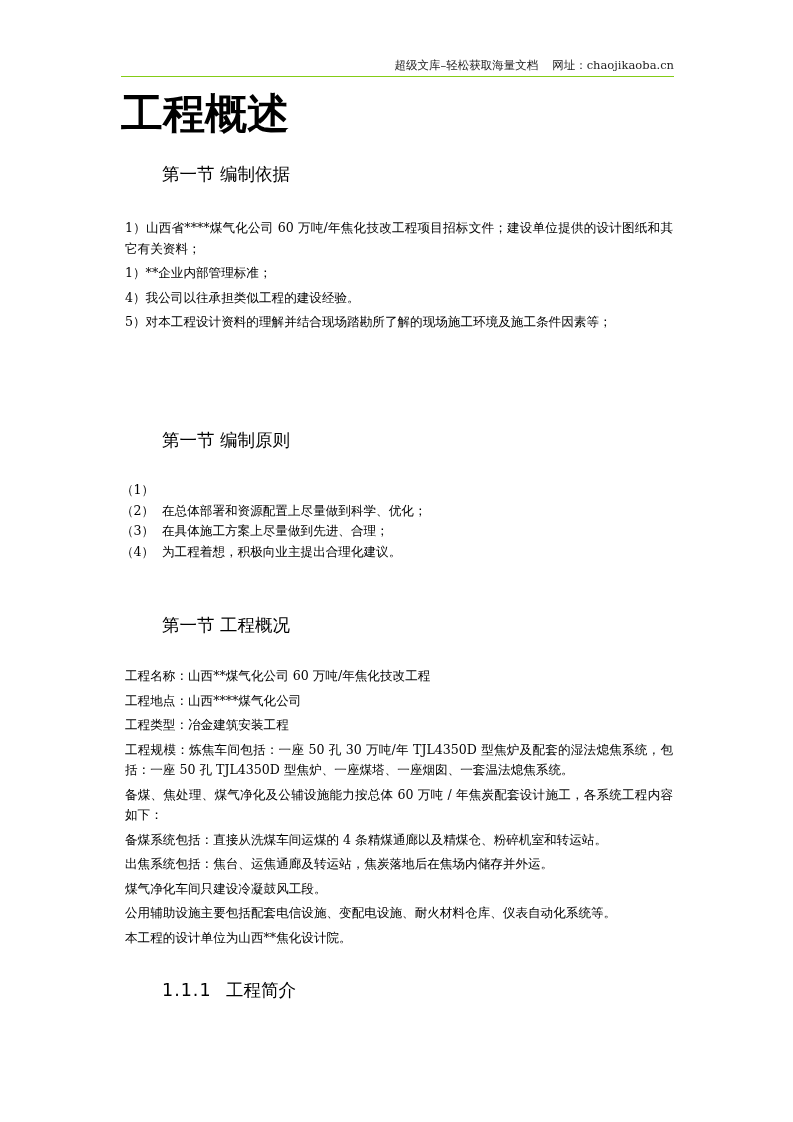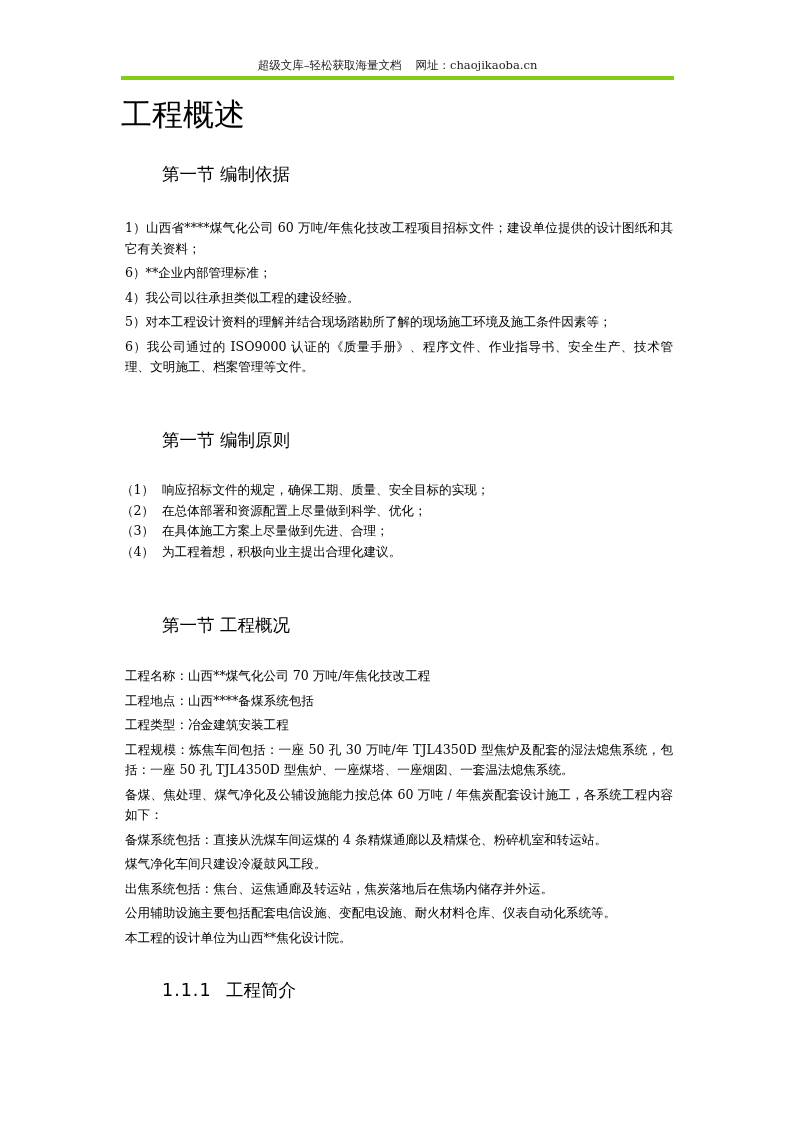--- a/index.html
+++ b/index.html
@@ -4,7 +4,7 @@
   <style>
     html, body { margin: 0; padding: 0; background: #ffffff; }
     body { width: 793px; height: 1122px; position: relative; overflow: hidden; color: #000; font-family: "DejaVu Serif", "Liberation Serif", serif; }
-    .header { position: absolute; left: 121px; top: 56px; width: 553px; height: 20px; border-bottom: 4px solid #84cc16; text-align: center; font-size: 11.5px; line-height: 18px; color: #222; }
+    .header { position: absolute; left: 121px; top: 56px; width: 553px; height: 20px; border-bottom: 1px solid #84cc16; text-align: right; font-size: 11.5px; line-height: 18px; color: #222; }
     .header .sep { display: inline-block; width: 14px; }
     .title { position: absolute; left: 121px; top: 94px; font-size: 31px; line-height: 40px; font-family: "DejaVu Sans", "Liberation Sans", sans-serif; font-weight: normal; letter-spacing: 0px; }
     .h2 { position: absolute; left: 162px; font-size: 17.5px; line-height: 24px; font-family: "DejaVu Sans", "Liberation Sans", sans-serif; font-weight: normal; }

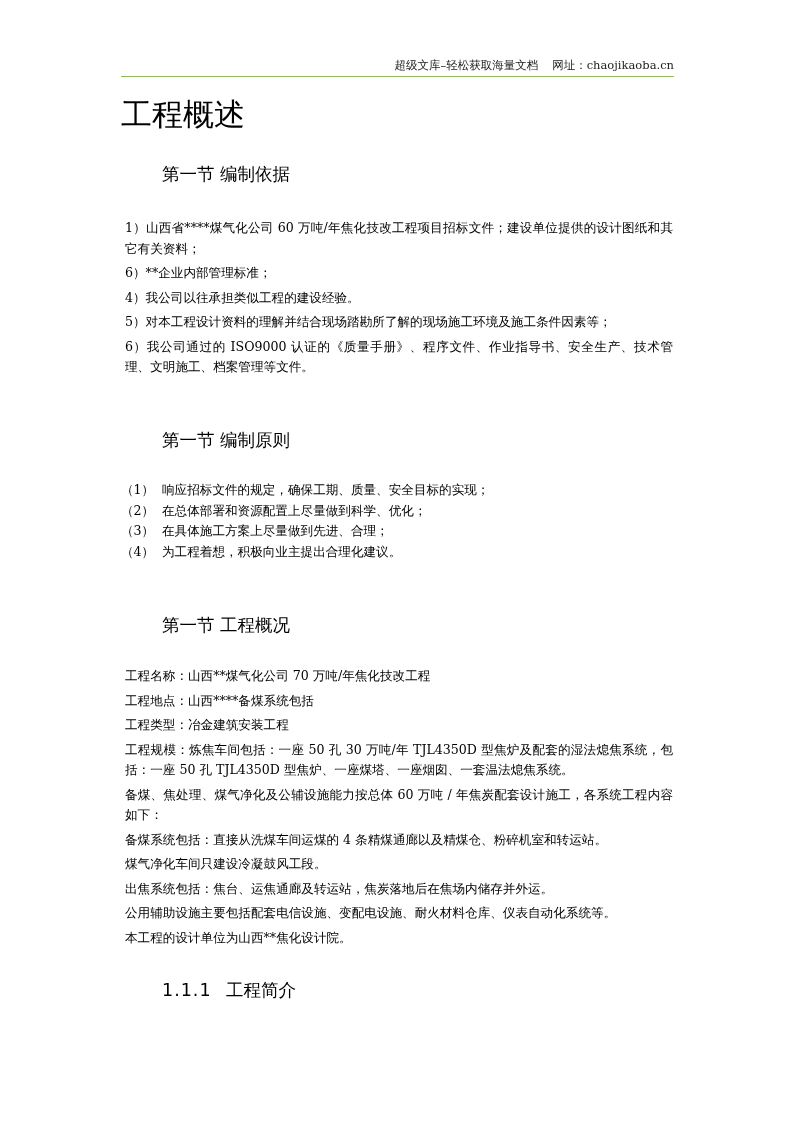--- a/index.html
+++ b/index.html
@@ -6,7 +6,7 @@
     body { width: 793px; height: 1122px; position: relative; overflow: hidden; color: #000; font-family: "DejaVu Serif", "Liberation Serif", serif; }
     .header { position: absolute; left: 121px; top: 56px; width: 553px; height: 20px; border-bottom: 1px solid #84cc16; text-align: right; font-size: 11.5px; line-height: 18px; color: #222; }
     .header .sep { display: inline-block; width: 14px; }
-    .title { position: absolute; left: 121px; top: 94px; font-size: 31px; line-height: 40px; font-family: "DejaVu Sans", "Liberation Sans", sans-serif; font-weight: normal; letter-spacing: 0px; }
+    .title { position: absolute; left: 121px; top: 94px; font-size: 42px; line-height: 40px; font-family: "DejaVu Sans", "Liberation Sans", sans-serif; font-weight: bold; letter-spacing: 0px; }
     .h2 { position: absolute; left: 162px; font-size: 17.5px; line-height: 24px; font-family: "DejaVu Sans", "Liberation Sans", sans-serif; font-weight: normal; }
     .h3 { position: absolute; left: 162px; font-size: 17.5px; line-height: 24px; font-family: "DejaVu Sans", "Liberation Sans", sans-serif; margin-top: 18px; }
     .h3 .num { display: inline-block; width: 64px; letter-spacing: 1px; }

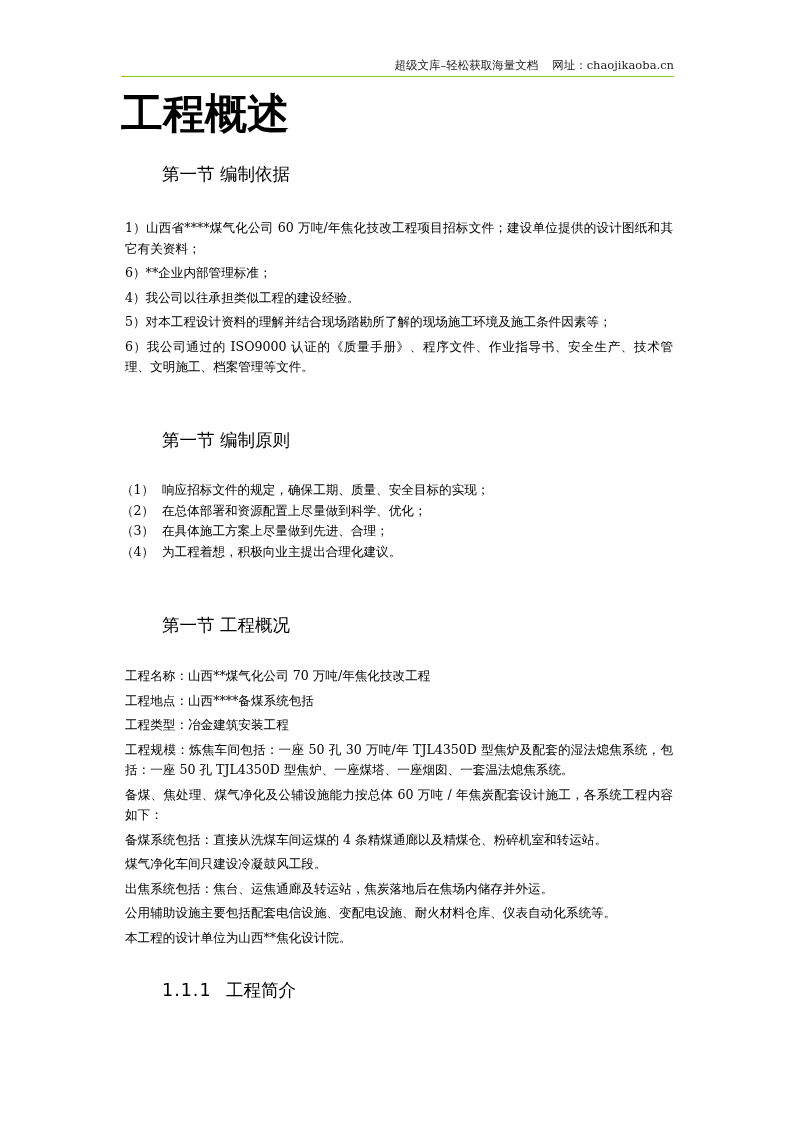--- a/index.html
+++ b/index.html
@@ -28,7 +28,7 @@
 
 <div class="para" style="top:214px;">
   <p>1）山西省****煤气化公司 60 万吨/年焦化技改工程项目招标文件；建设单位提供的设计图纸和其它有关资料；</p>
-  <p>6）**企业内部管理标准；</p>
+  <p>1）**企业内部管理标准；</p>
   <p>4）我公司以往承担类似工程的建设经验。</p>
   <p>5）对本工程设计资料的理解并结合现场踏勘所了解的现场施工环境及施工条件因素等；</p>
   <p>6）我公司通过的 ISO9000 认证的《质量手册》、程序文件、作业指导书、安全生产、技术管理、文明施工、档案管理等文件。</p>

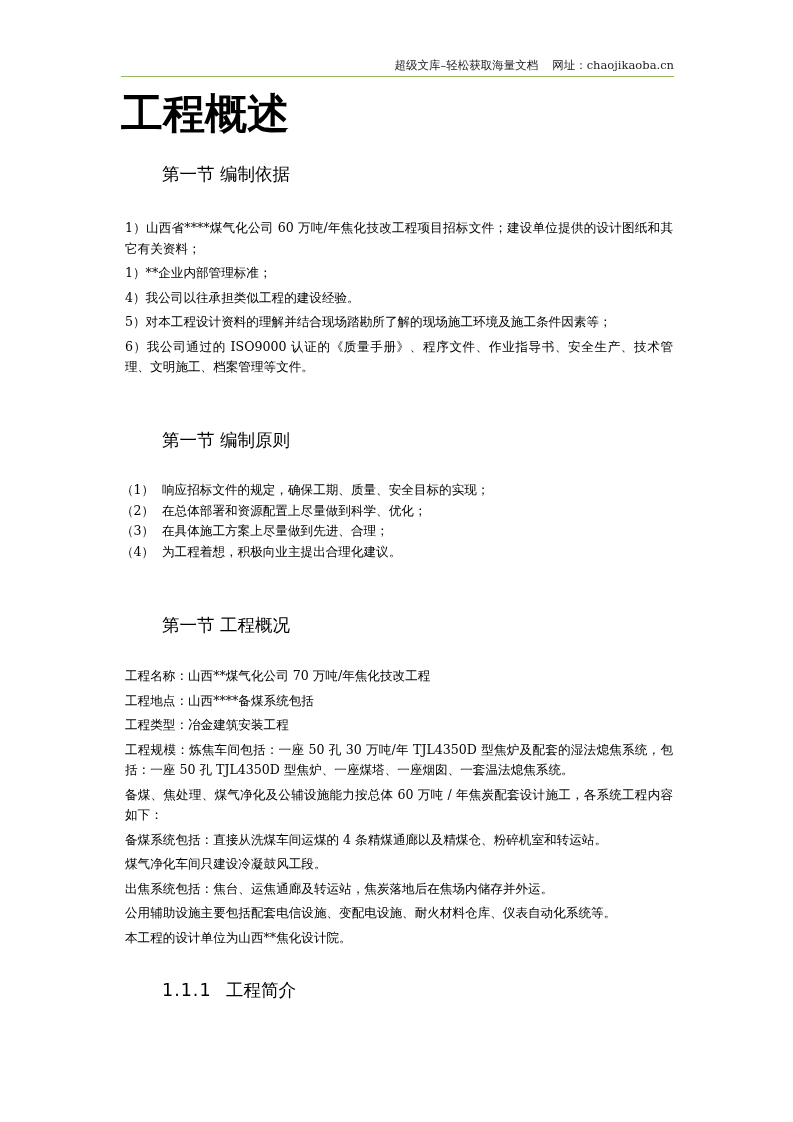--- a/index.html
+++ b/index.html
@@ -31,7 +31,6 @@
   <p>1）**企业内部管理标准；</p>
   <p>4）我公司以往承担类似工程的建设经验。</p>
   <p>5）对本工程设计资料的理解并结合现场踏勘所了解的现场施工环境及施工条件因素等；</p>
-  <p>6）我公司通过的 ISO9000 认证的《质量手册》、程序文件、作业指导书、安全生产、技术管理、文明施工、档案管理等文件。</p>
 </div>
 
 <div class="h2" style="top:428px;">第一节 编制原则</div>

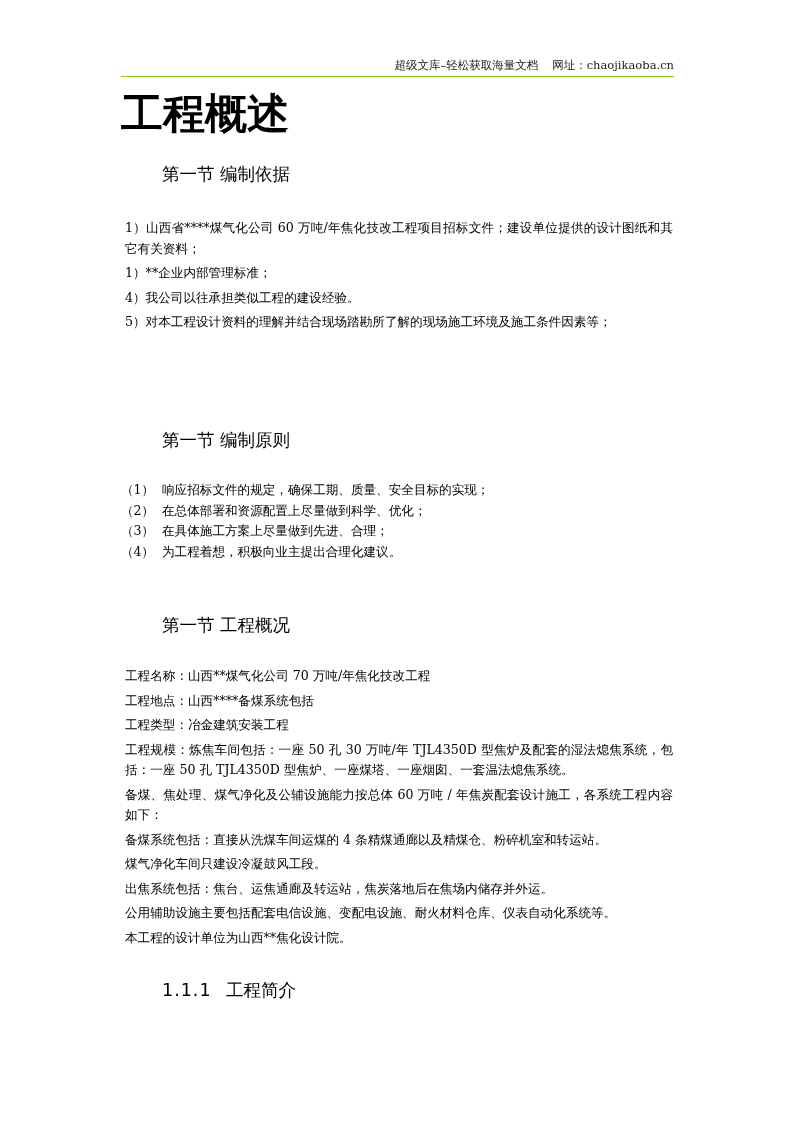--- a/index.html
+++ b/index.html
@@ -38,7 +38,6 @@
 <div class="para" style="top:480px;">
   <div class="list-item">
     <span class="idx">（1）</span>
-    <span>响应招标文件的规定，确保工期、质量、安全目标的实现；</span>
   </div>
   <div class="list-item">
     <span class="idx">（2）</span>

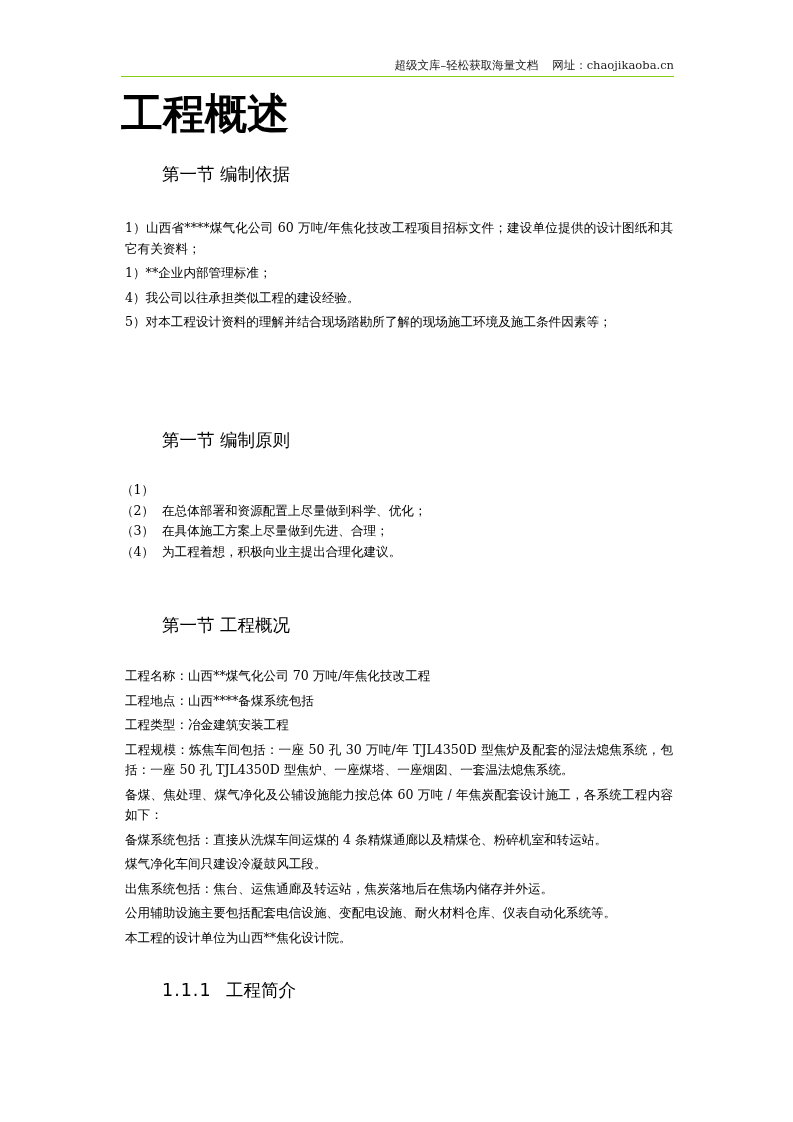--- a/index.html
+++ b/index.html
@@ -56,7 +56,7 @@
 <div class="h2" style="top:613px;">第一节 工程概况</div>
 
 <div class="para" style="top:662px;">
-  <p>工程名称：山西**煤气化公司 70 万吨/年焦化技改工程</p>
+  <p>工程名称：山西**煤气化公司 60 万吨/年焦化技改工程</p>
   <p>工程地点：山西****备煤系统包括</p>
   <p>工程类型：冶金建筑安装工程</p>
   <p>工程规模：炼焦车间包括：一座 50 孔 30 万吨/年 TJL4350D 型焦炉及配套的湿法熄焦系统，包括：一座 50 孔 TJL4350D 型焦炉、一座煤塔、一座烟囱、一套温法熄焦系统。</p>

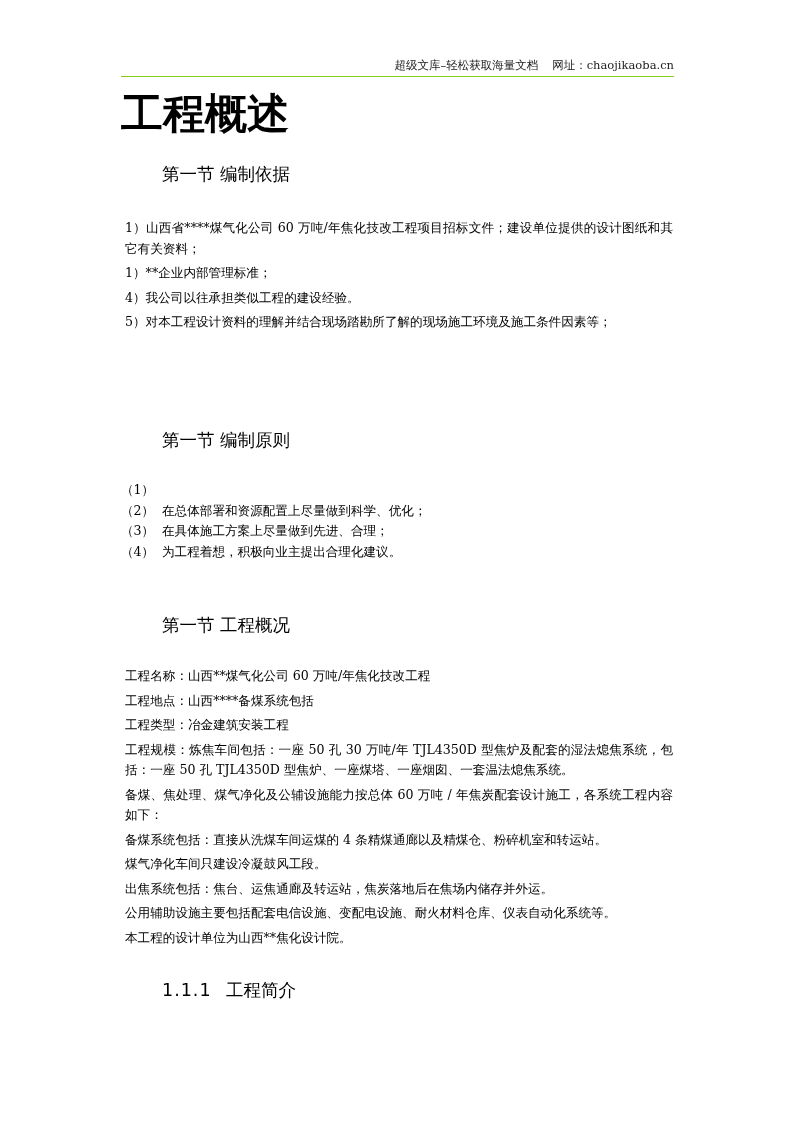--- a/index.html
+++ b/index.html
@@ -57,7 +57,7 @@
 
 <div class="para" style="top:662px;">
   <p>工程名称：山西**煤气化公司 60 万吨/年焦化技改工程</p>
-  <p>工程地点：山西****备煤系统包括</p>
+  <p>工程地点：山西****煤气化公司</p>
   <p>工程类型：冶金建筑安装工程</p>
   <p>工程规模：炼焦车间包括：一座 50 孔 30 万吨/年 TJL4350D 型焦炉及配套的湿法熄焦系统，包括：一座 50 孔 TJL4350D 型焦炉、一座煤塔、一座烟囱、一套温法熄焦系统。</p>
   <p>备煤、焦处理、煤气净化及公辅设施能力按总体 60 万吨 / 年焦炭配套设计施工，各系统工程内容如下：</p>

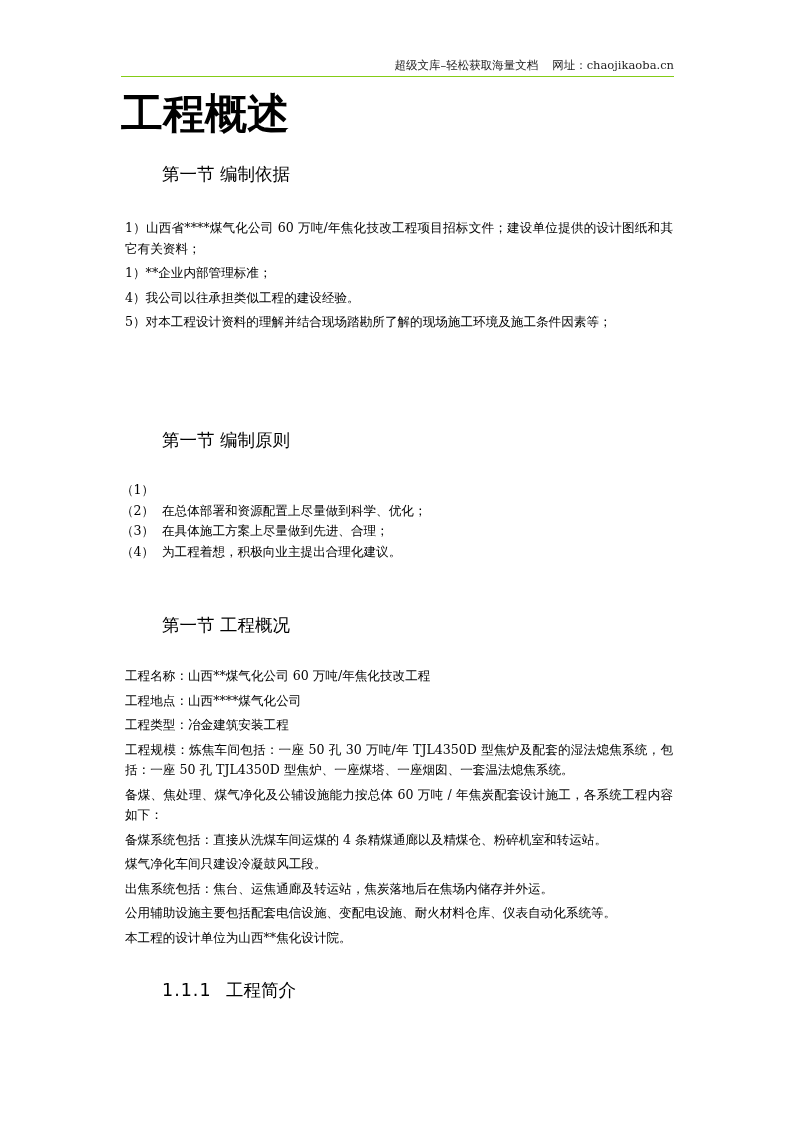--- a/index.html
+++ b/index.html
@@ -62,8 +62,8 @@
   <p>工程规模：炼焦车间包括：一座 50 孔 30 万吨/年 TJL4350D 型焦炉及配套的湿法熄焦系统，包括：一座 50 孔 TJL4350D 型焦炉、一座煤塔、一座烟囱、一套温法熄焦系统。</p>
   <p>备煤、焦处理、煤气净化及公辅设施能力按总体 60 万吨 / 年焦炭配套设计施工，各系统工程内容如下：</p>
   <p>备煤系统包括：直接从洗煤车间运煤的 4 条精煤通廊以及精煤仓、粉碎机室和转运站。</p>
+  <p>出焦系统包括：焦台、运焦通廊及转运站，焦炭落地后在焦场内储存并外运。</p>
   <p>煤气净化车间只建设冷凝鼓风工段。</p>
-  <p>出焦系统包括：焦台、运焦通廊及转运站，焦炭落地后在焦场内储存并外运。</p>
   <p>公用辅助设施主要包括配套电信设施、变配电设施、耐火材料仓库、仪表自动化系统等。</p>
   <p>本工程的设计单位为山西**焦化设计院。</p>
 </div>

